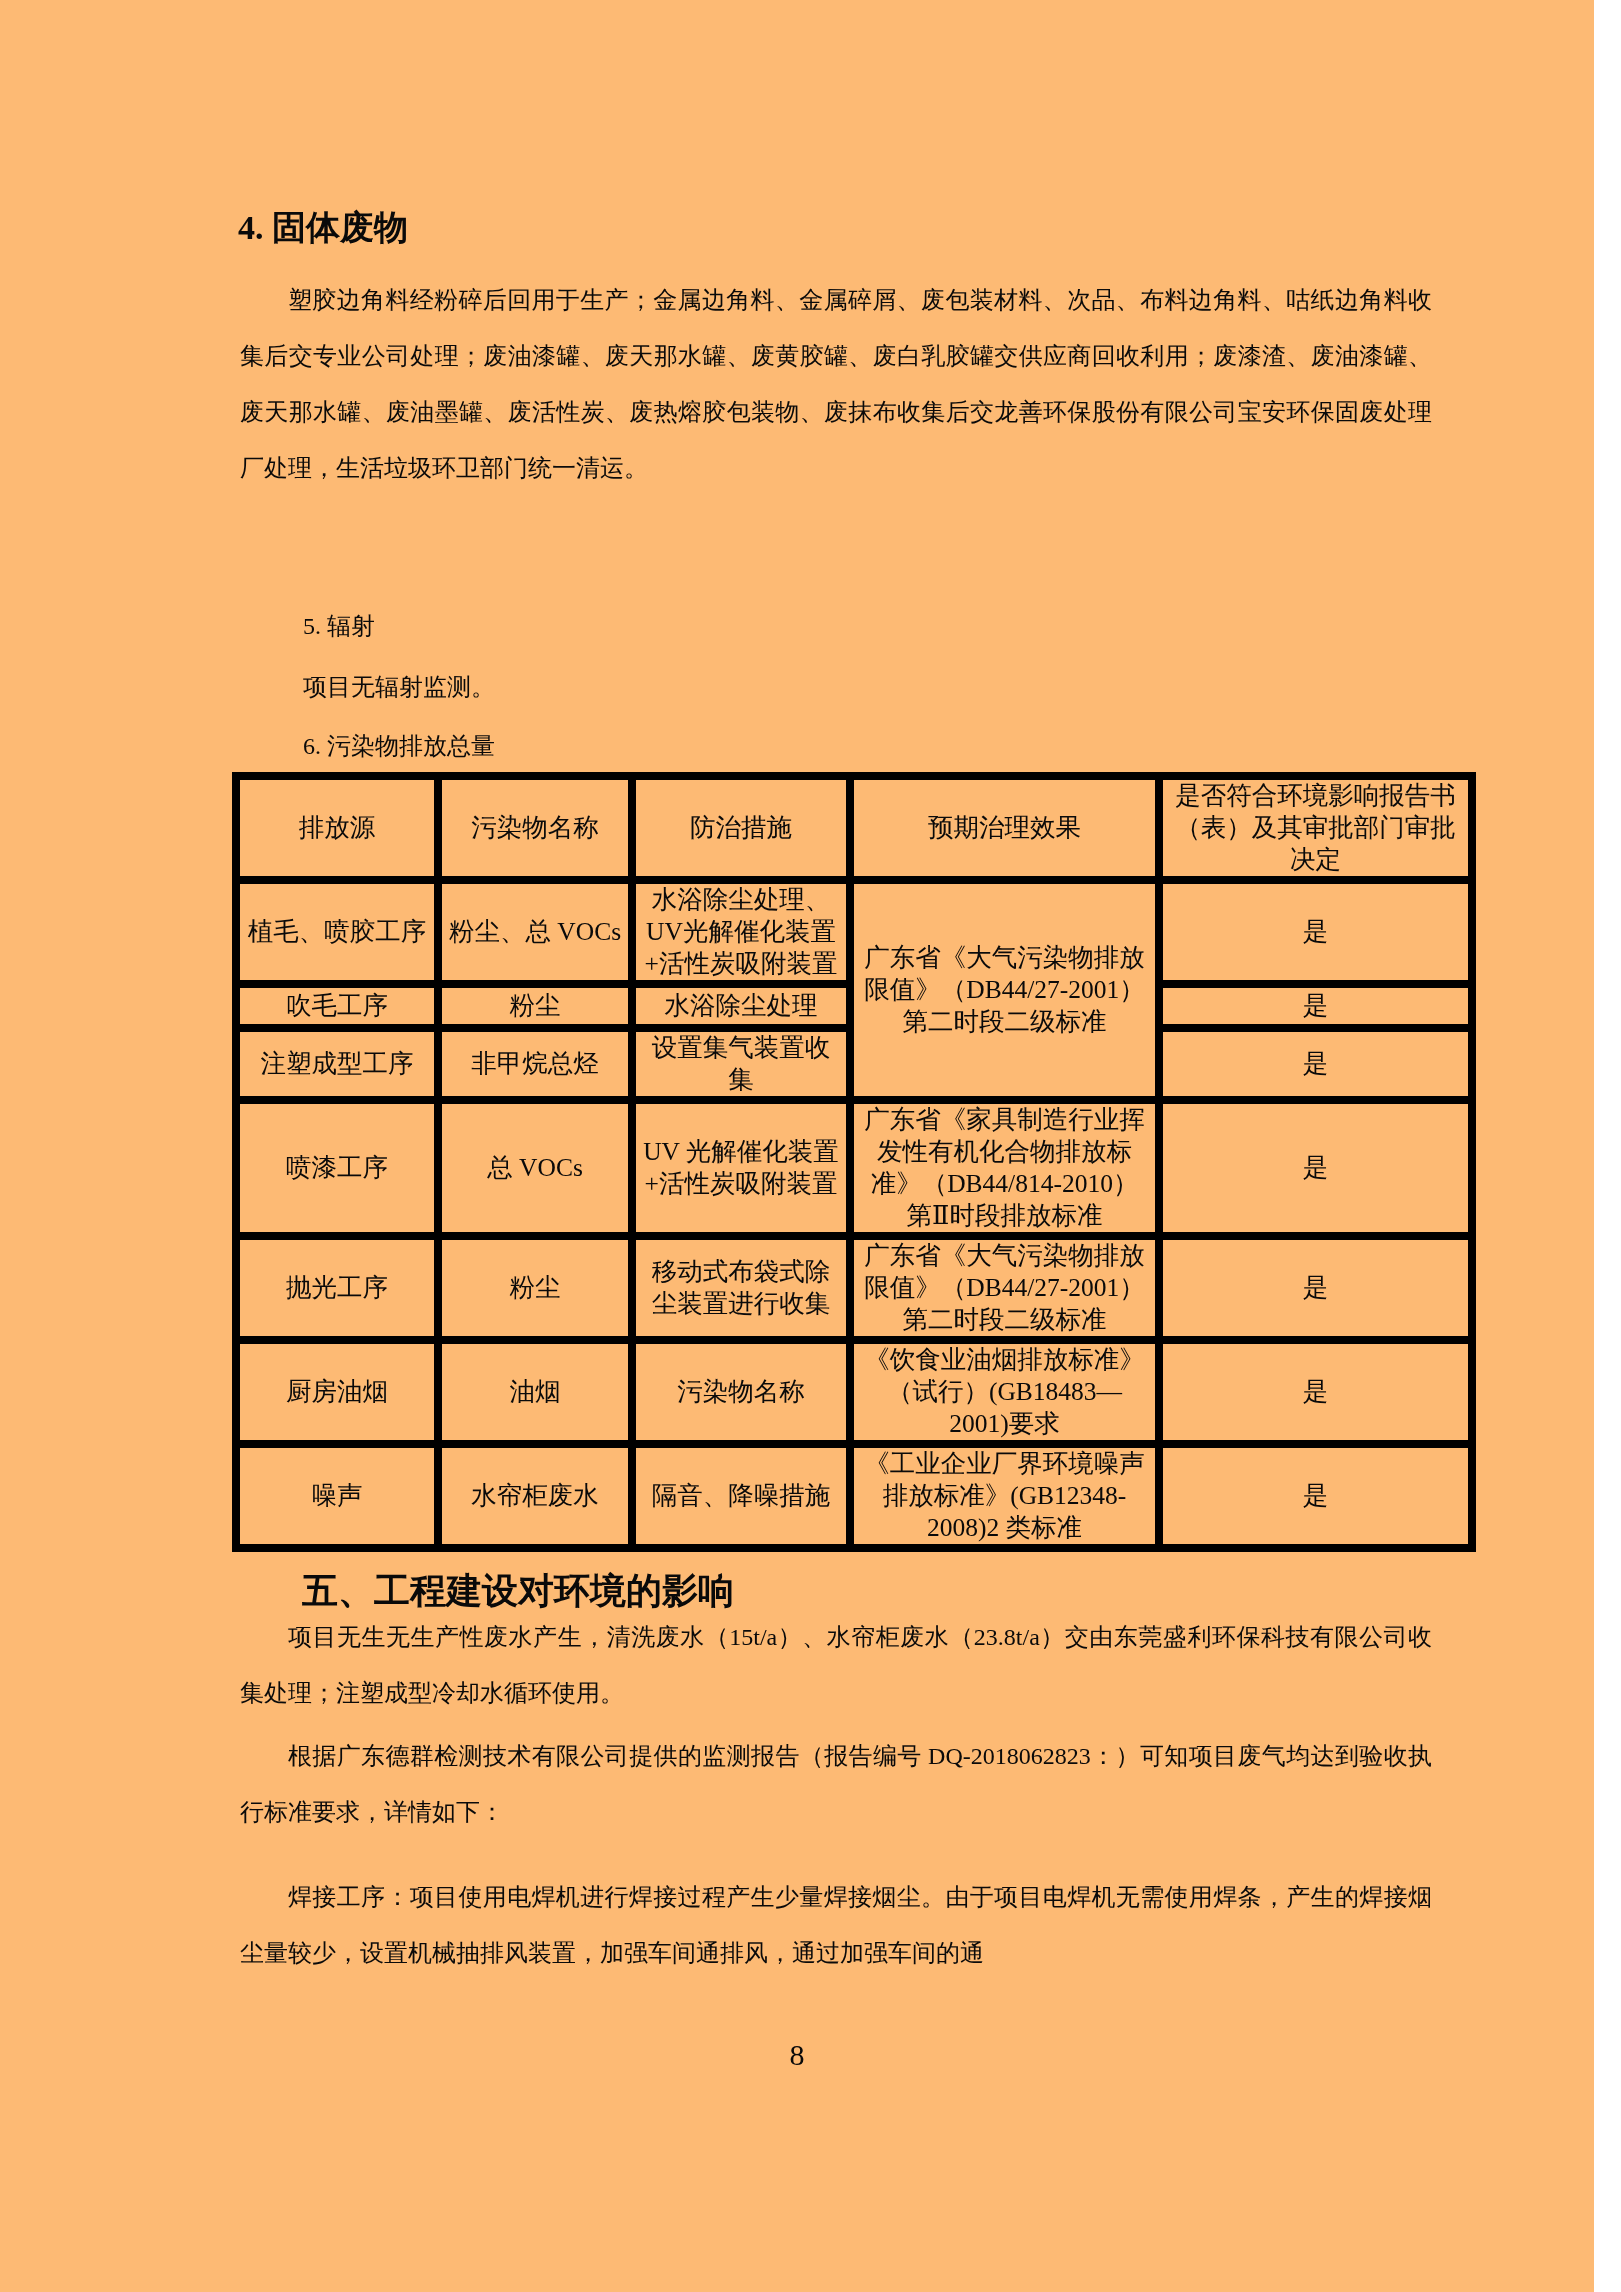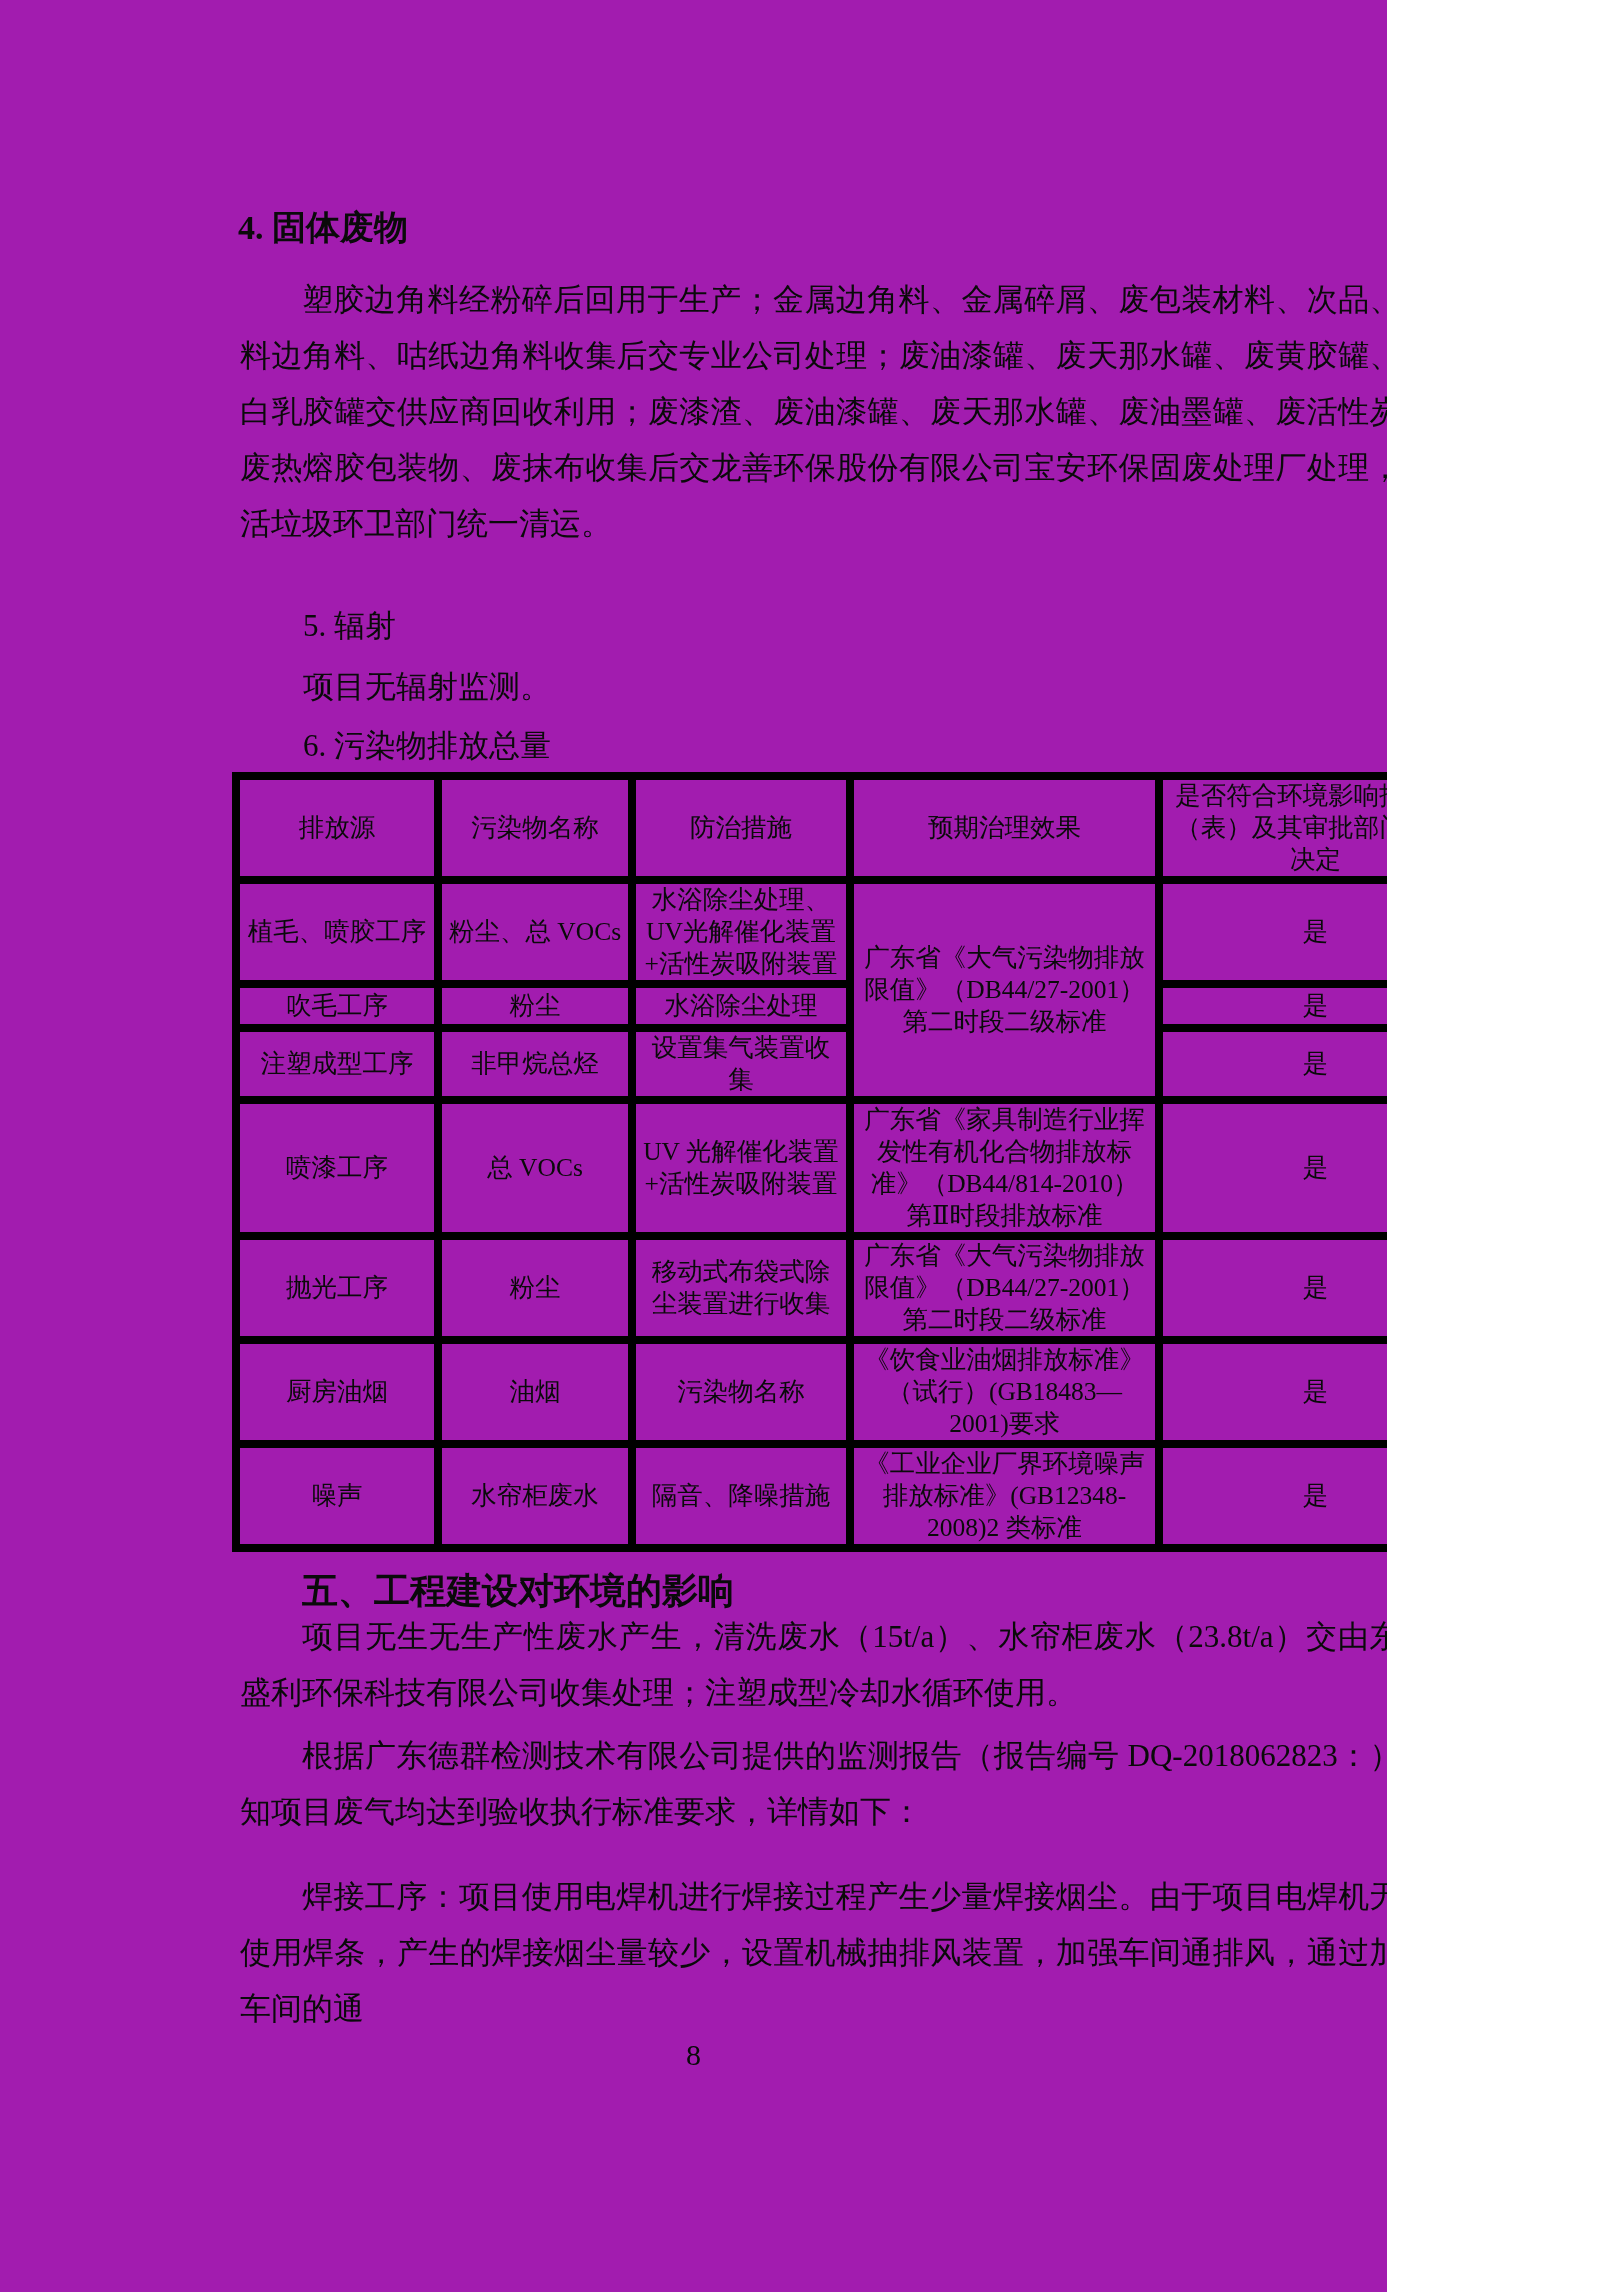--- a/index.html
+++ b/index.html
@@ -10,9 +10,9 @@
   }
   .page {
     position: relative;
-    width: 1387px;
+    width: 1594px;
     height: 2293px;
-    background: #a21caf;
+    background: #fdba74;
     overflow: hidden;
   }
   .h-bold {

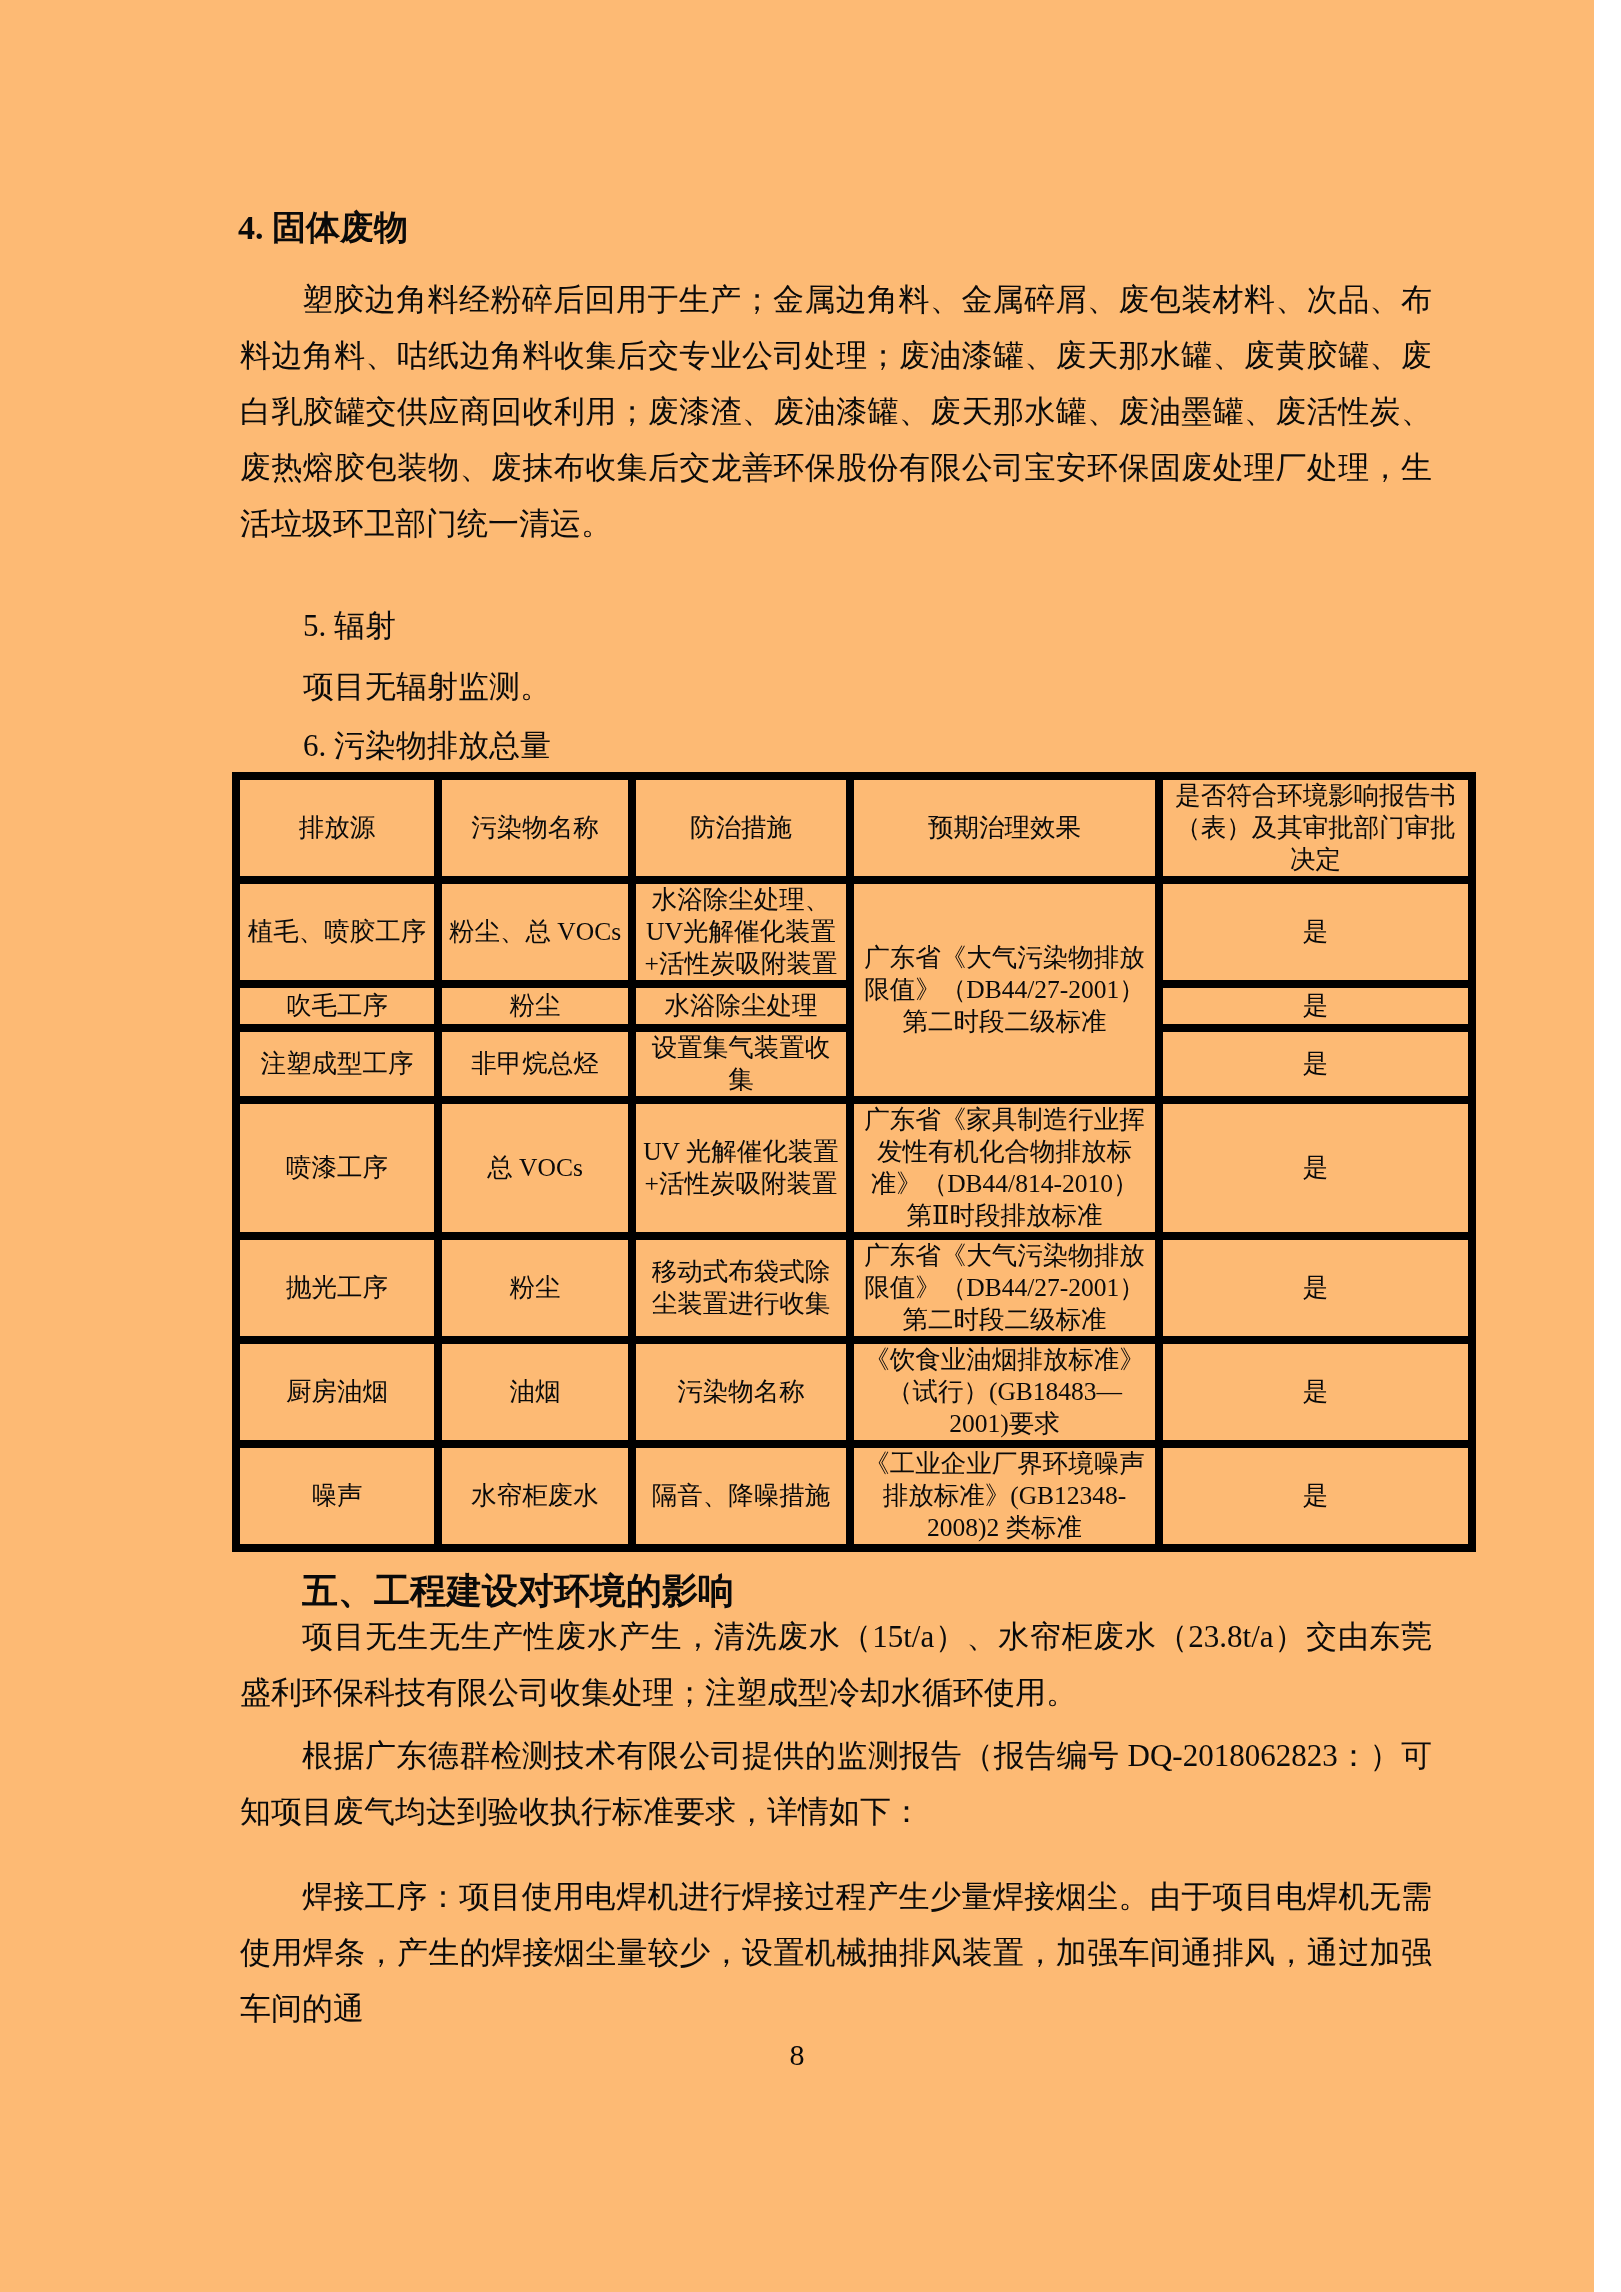--- a/index.html
+++ b/index.html
@@ -26,7 +26,7 @@
     position: absolute;
     left: 240px;
     width: 1192px;
-    font-size: 31px;
+    font-size: 24px;
     line-height: 56px;
     text-align: justify;
     text-align-last: left;

